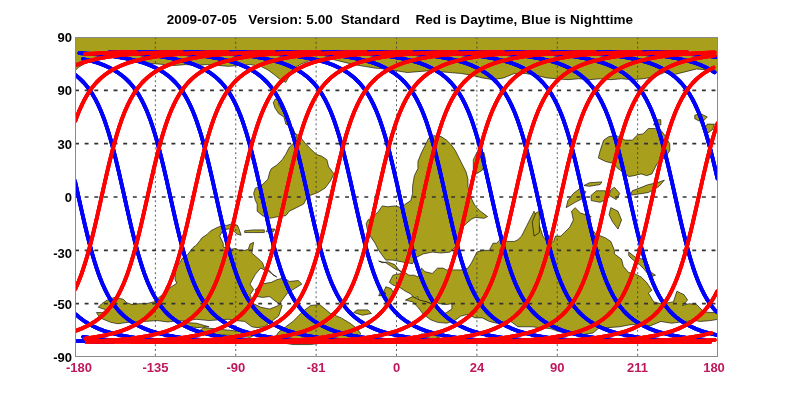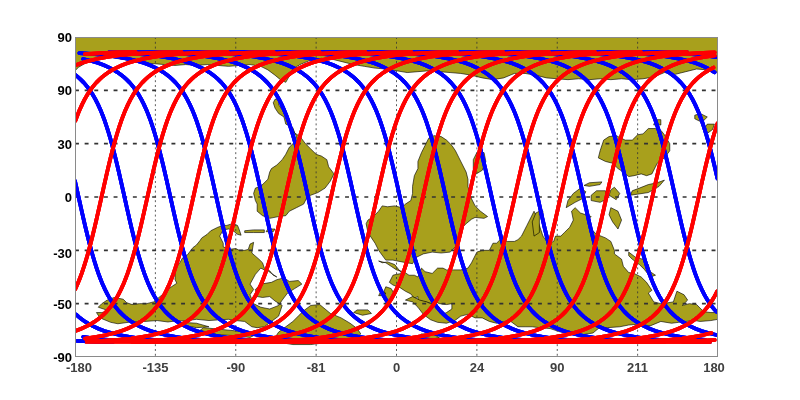--- a/index.html
+++ b/index.html
@@ -101,6 +101,7 @@
 
 <div id="figure">
 
+  <div id="plot-title">2009-07-05   Version: 5.00  Standard    Red is Daytime, Blue is Nighttime</div>
 
   <div id="plot-area">
 

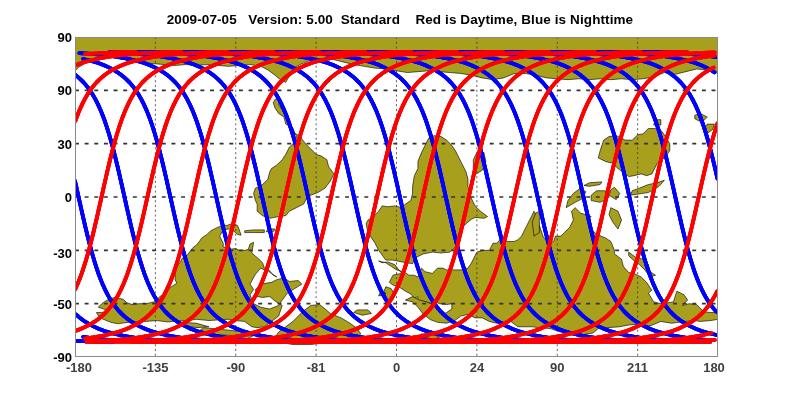--- a/index.html
+++ b/index.html
@@ -77,7 +77,7 @@
     font-family: "Liberation Sans", sans-serif;
     font-size: 13px;
     font-weight: bold;
-    color: #404040;
+    color: #be185d;
     transform: translateX(-50%);
     white-space: nowrap;
   }

